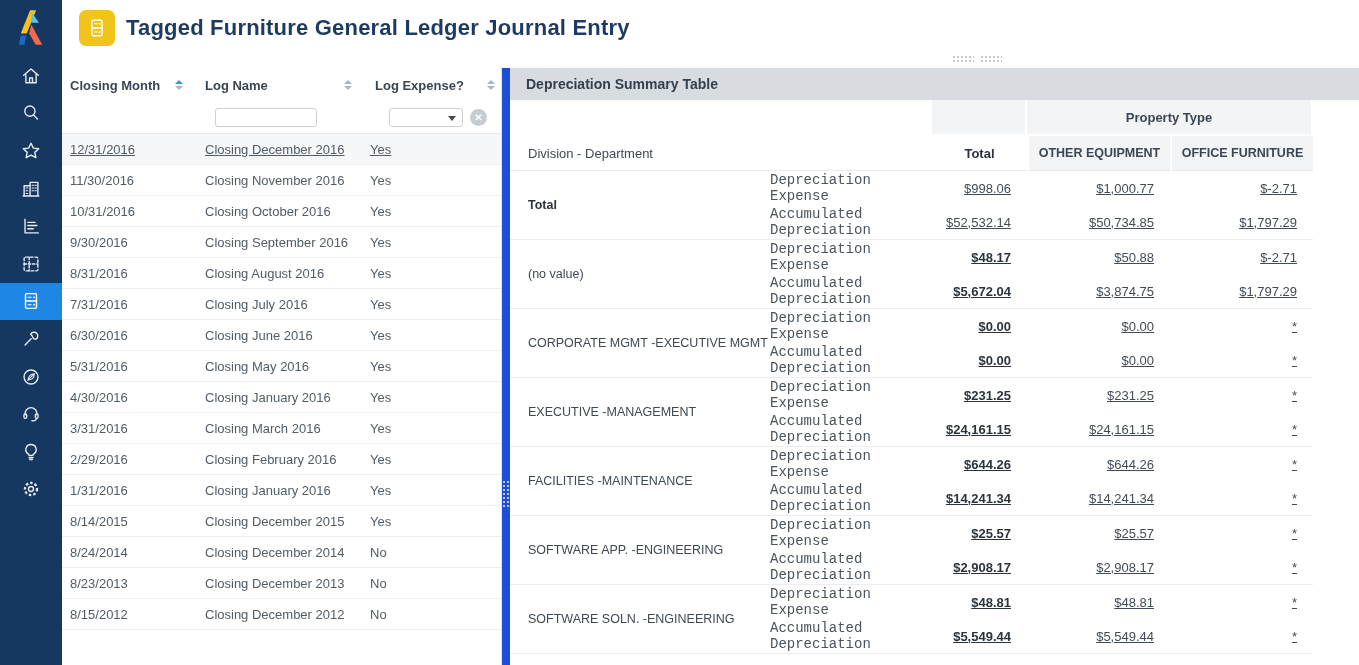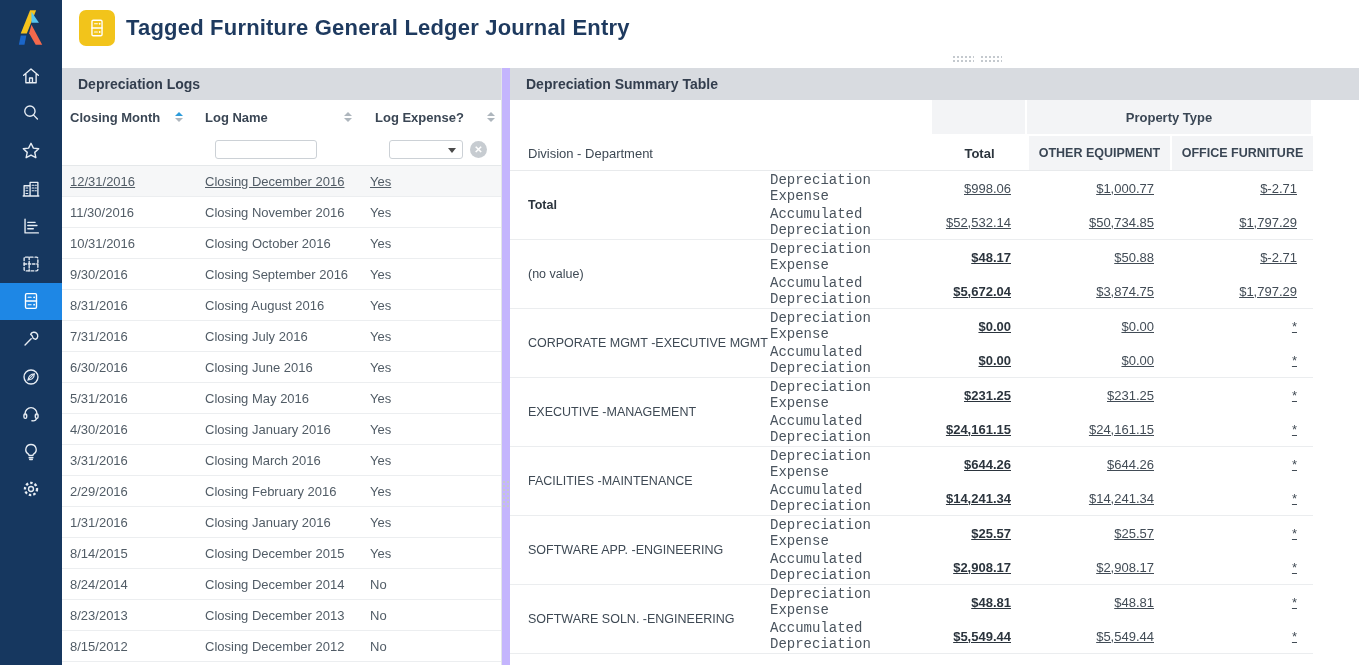--- a/index.html
+++ b/index.html
@@ -5,7 +5,7 @@
   * { margin:0; padding:0; box-sizing:border-box; }
   html,body { width:1359px; height:665px; background:#fff; }
   body { font-family:"Liberation Sans", sans-serif; overflow:hidden; }
-  .app { position:relative; width:1359px; height:665px; background:#c4b5fd; overflow:hidden; }
+  .app { position:relative; width:1359px; height:665px; background:#1d4ed8; overflow:hidden; }
 
   
   .sidebar { position:absolute; left:0; top:0; width:62px; height:665px; background:var(--c-sidebar,#16375F); z-index:5; }

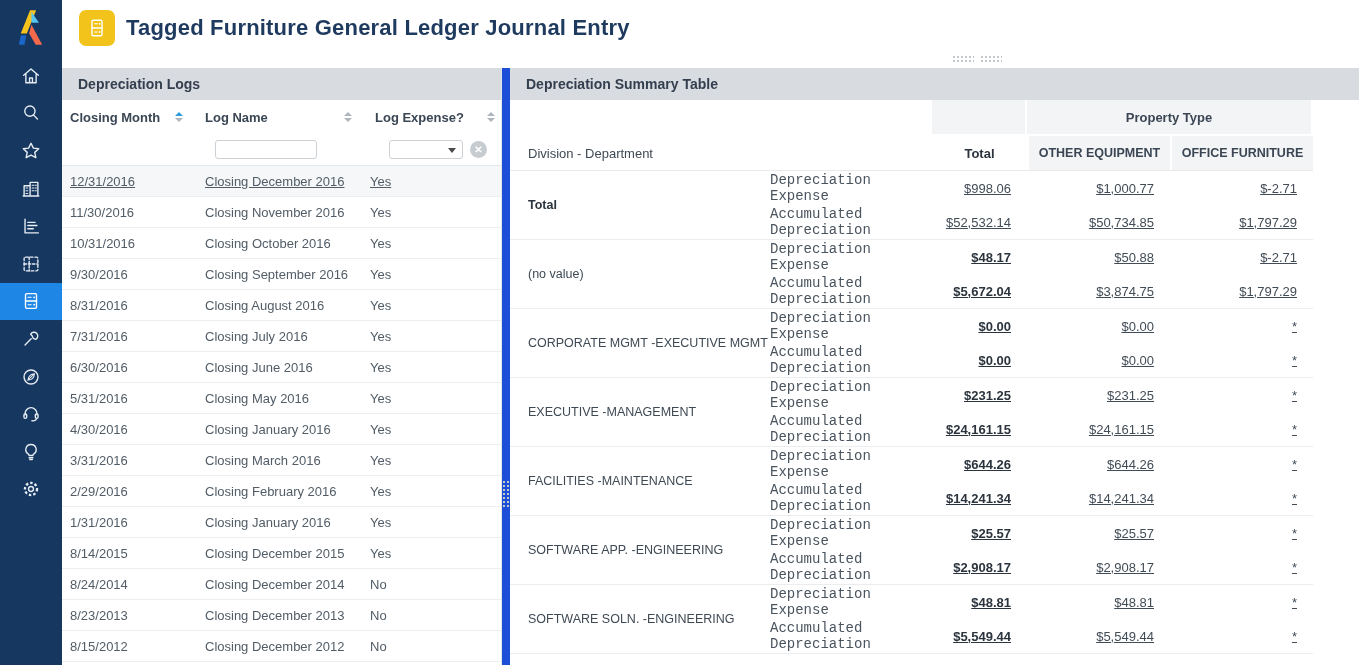--- a/index.html
+++ b/index.html
@@ -186,7 +186,6 @@
   </header>
 
   <section class="left-panel">
-    <div class="panel-header">Depreciation Logs</div>
     <div class="lhead">
       <div class="lhead-row">
         <div class="lh-cell h1">

